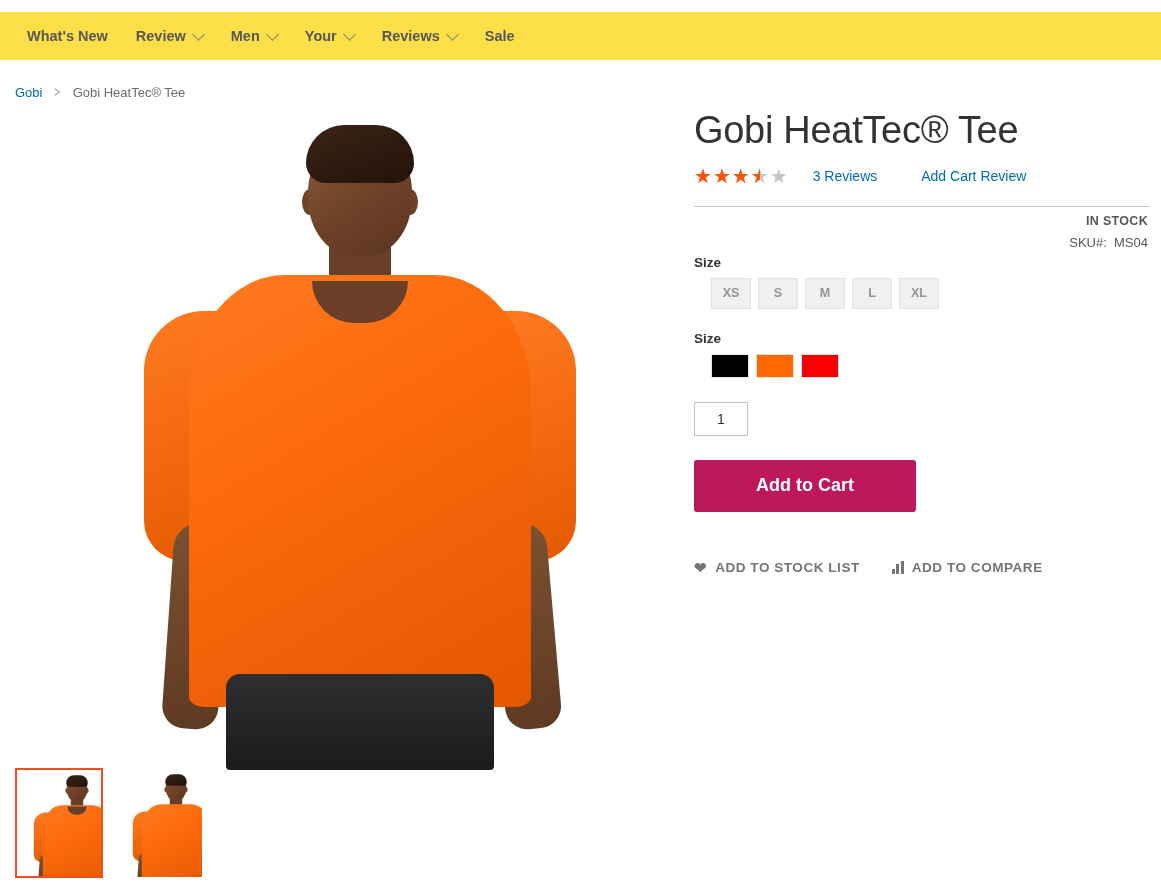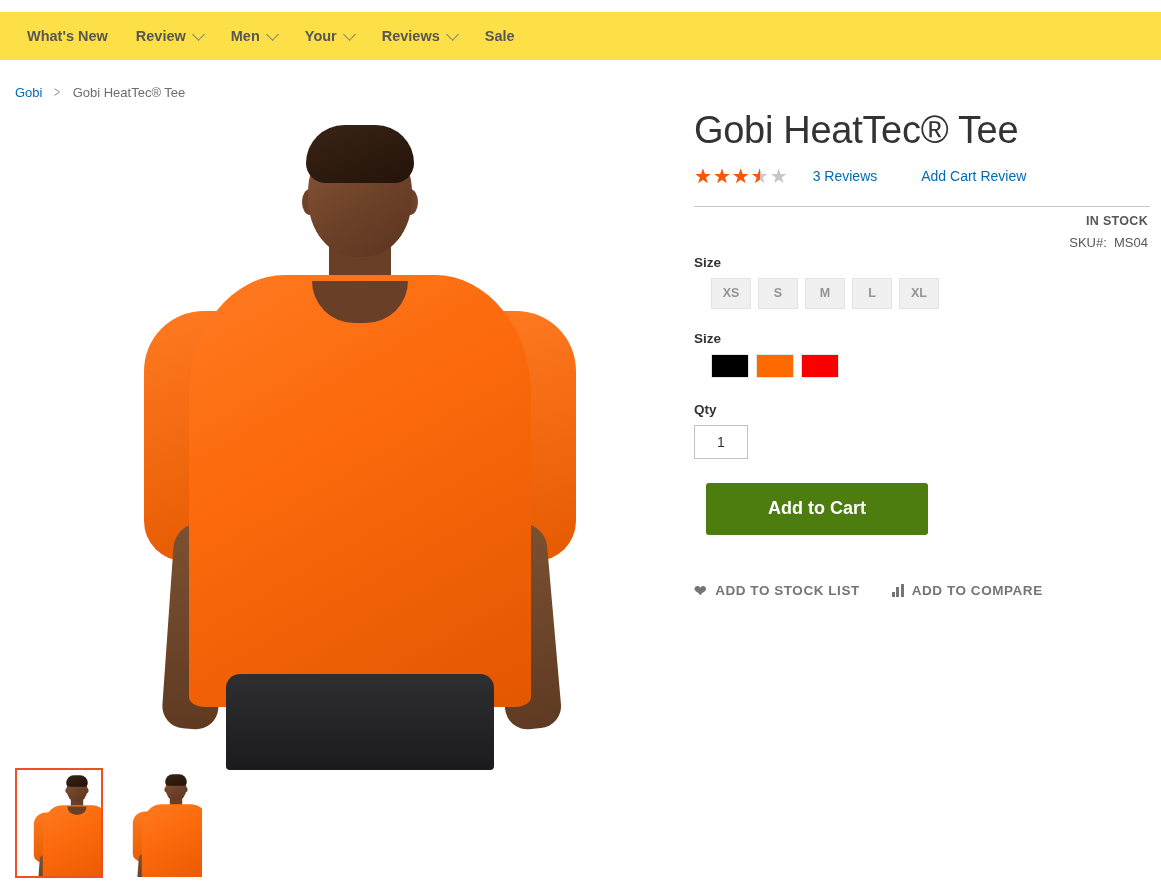--- a/index.html
+++ b/index.html
@@ -338,7 +338,6 @@
 
   
   <div class="qty-group">
-    <div class="opt-label">Qty</div>
     <input class="qty-input" type="text" value="1" style="">
   </div>
 

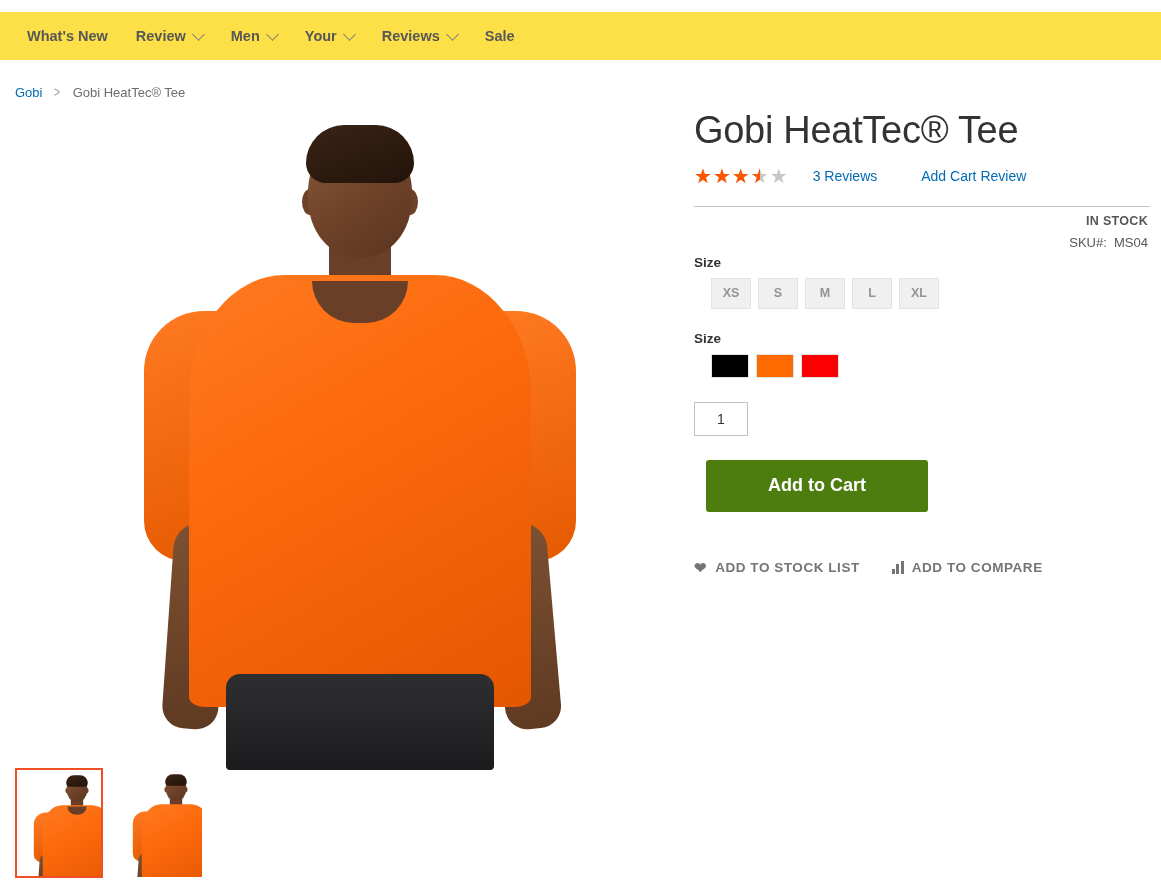--- a/index.html
+++ b/index.html
@@ -341,7 +341,7 @@
     <input class="qty-input" type="text" value="1" style="">
   </div>
 
-  <button class="atc-btn" style="background: #4d7c0f; margin-left: 12px;">Add to Cart</button>
+  <button class="atc-btn" style="background: #be185d;">Add to Cart</button>
 
   <div class="actions">
     <a class="action-link">

